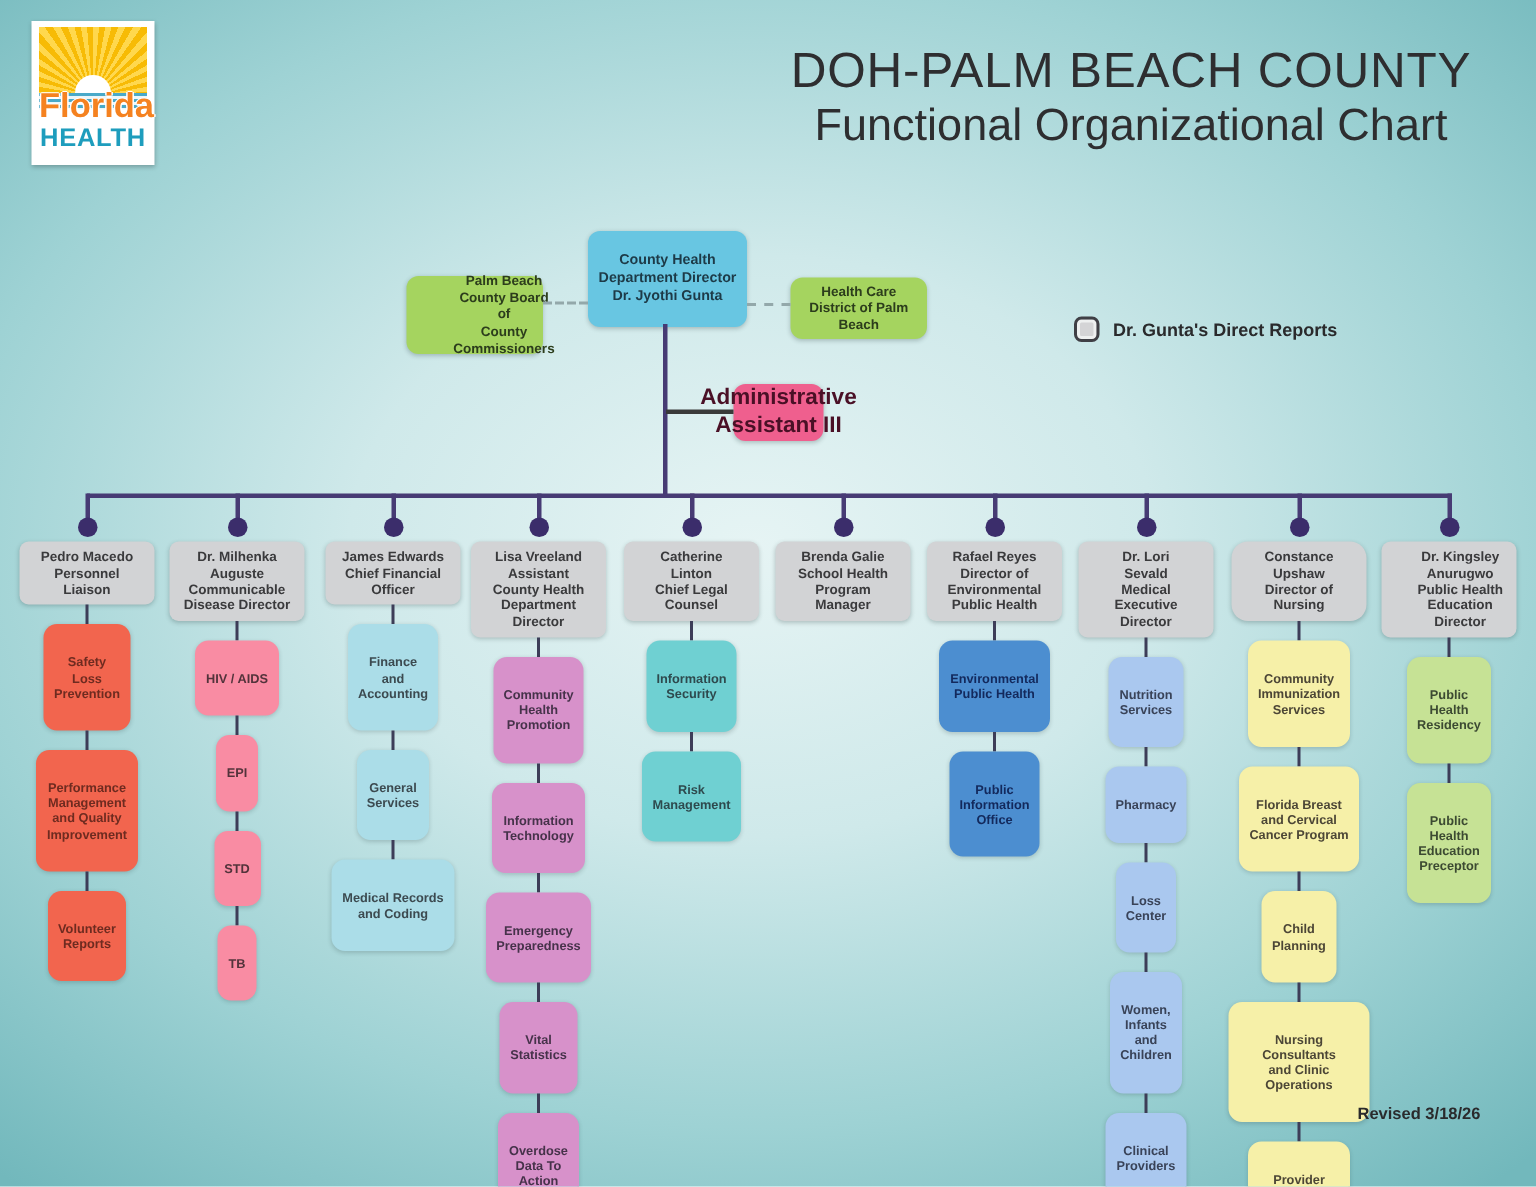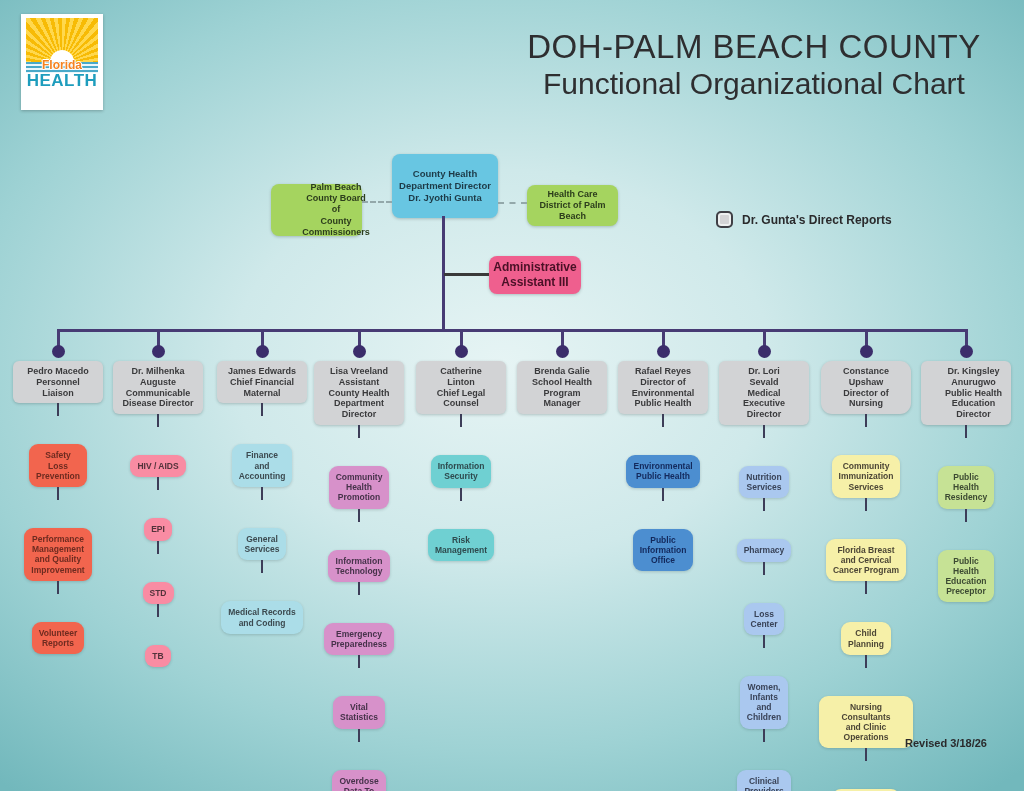--- a/index.html
+++ b/index.html
@@ -18,7 +18,7 @@
   .logo-water { height: 11px;
     background: repeating-linear-gradient(180deg, #49a9c9 0 2px, #eaf6fa 2px 4px); }
   .logo-florida { position: relative; margin-top: -14px; text-align: center;
-    color: #f58220; font-size: 12px; font-weight: bold; line-height: 1;
+    color: #f58220; font-size: 23px; font-weight: bold; line-height: 1;
     text-shadow: 1px 0 0 #fff, -1px 0 0 #fff, 0 1px 0 #fff, 0 -1px 0 #fff; }
   .logo-health { text-align: center; color: #1e9dbd; font-size: 17px; font-weight: bold;
     letter-spacing: .5px; line-height: 1.1; margin-top: 1px; }

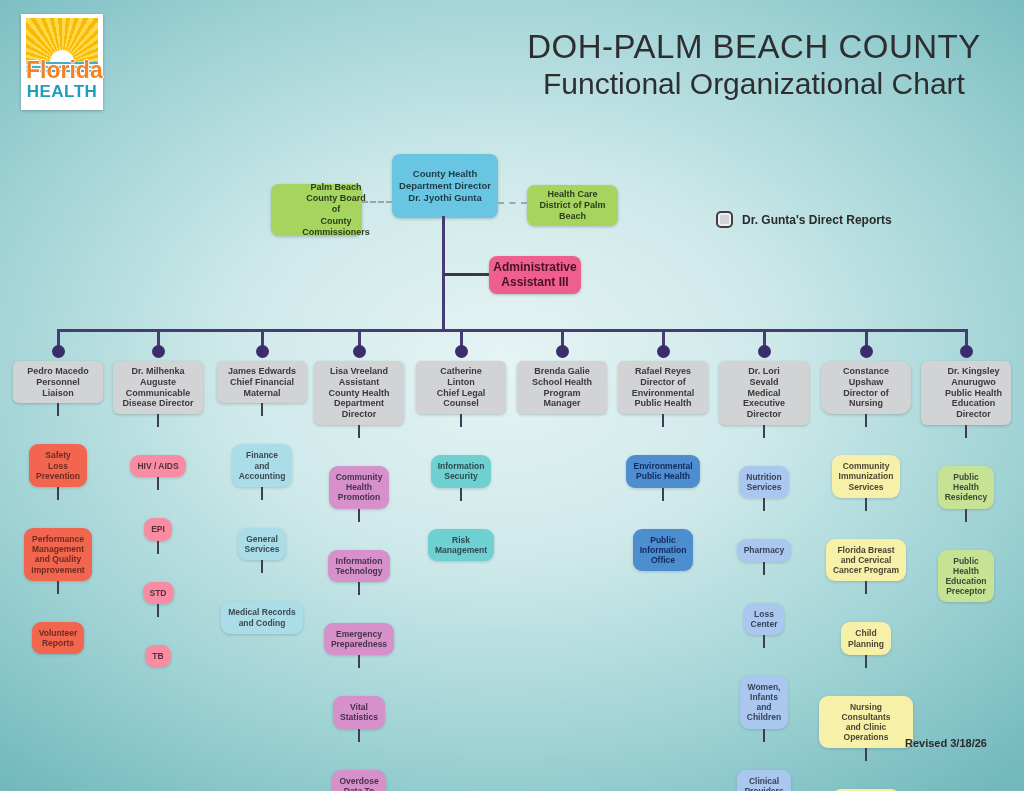--- a/index.html
+++ b/index.html
@@ -38,7 +38,7 @@
   .box-director { left: 392px; top: 154px; width: 106px; height: 64px; font-size: 9.5px; line-height: 1.25; color:#1d3a47; }
   .box-board   { left: 271px; top: 184px; width: 91px; height: 52px; font-size: 9px;  line-height: 1.25; color:#2c3d1c; }
   .box-district{ left: 527px; top: 185px; width: 91px; height: 41px; font-size: 9px;  line-height: 1.25; color:#2c3d1c; }
-  .box-assistant{ left: 489px; top: 256px; width: 92px; height: 38px; font-size: 12px; line-height: 1.25; color:#4a1026; }
+  .box-assistant{ left: 489px; top: 256px; width: 60px; height: 38px; font-size: 15px; line-height: 1.25; color:#4a1026; }
   
   .dash { position: absolute; height: 0; border-top: 2px dashed #93a8aa; }
   .dash-left  { left: 362px; top: 201px; width: 30px; }

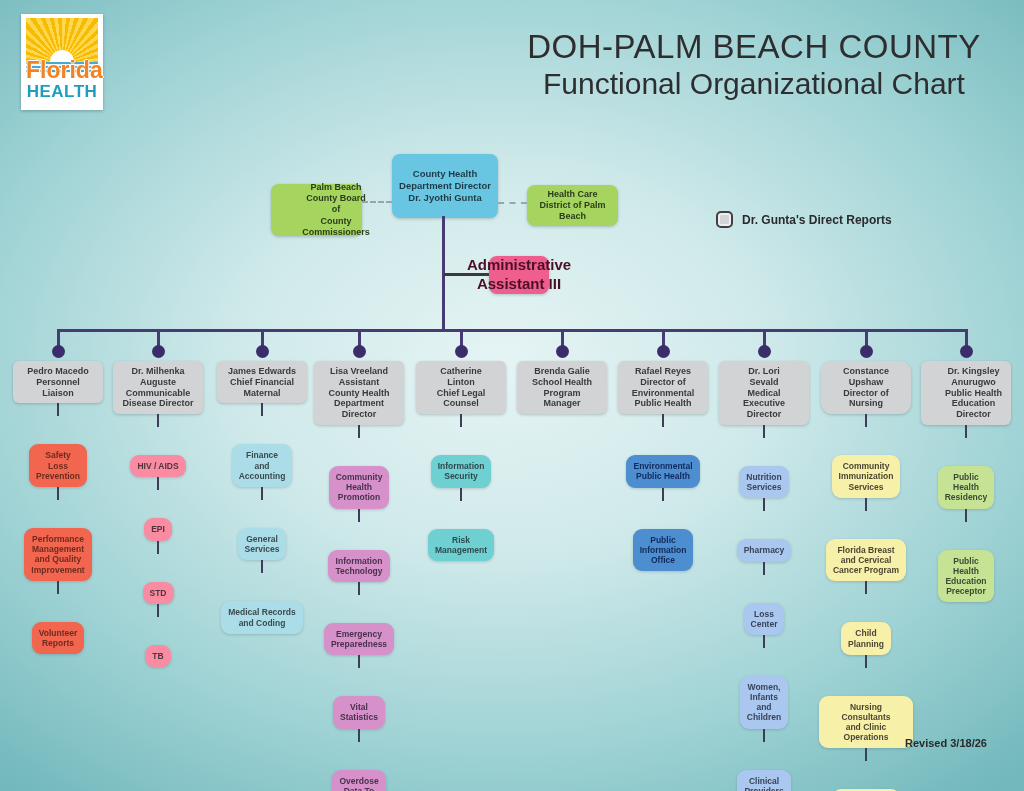--- a/index.html
+++ b/index.html
@@ -141,7 +141,7 @@
         <div class="dot" style="background: rgb(59, 45, 107);"></div>
         <div class="hbox" style="background: rgb(210, 211, 213); color: rgb(58, 58, 60);">James Edwards
 Chief Financial
-Maternal</div>
+Officer</div>
         <div class="vline" style="background: rgb(61, 61, 88);"></div>
         <div class="pbox" style="background: rgb(171, 221, 232); color: rgb(60, 74, 80);">Finance
 and

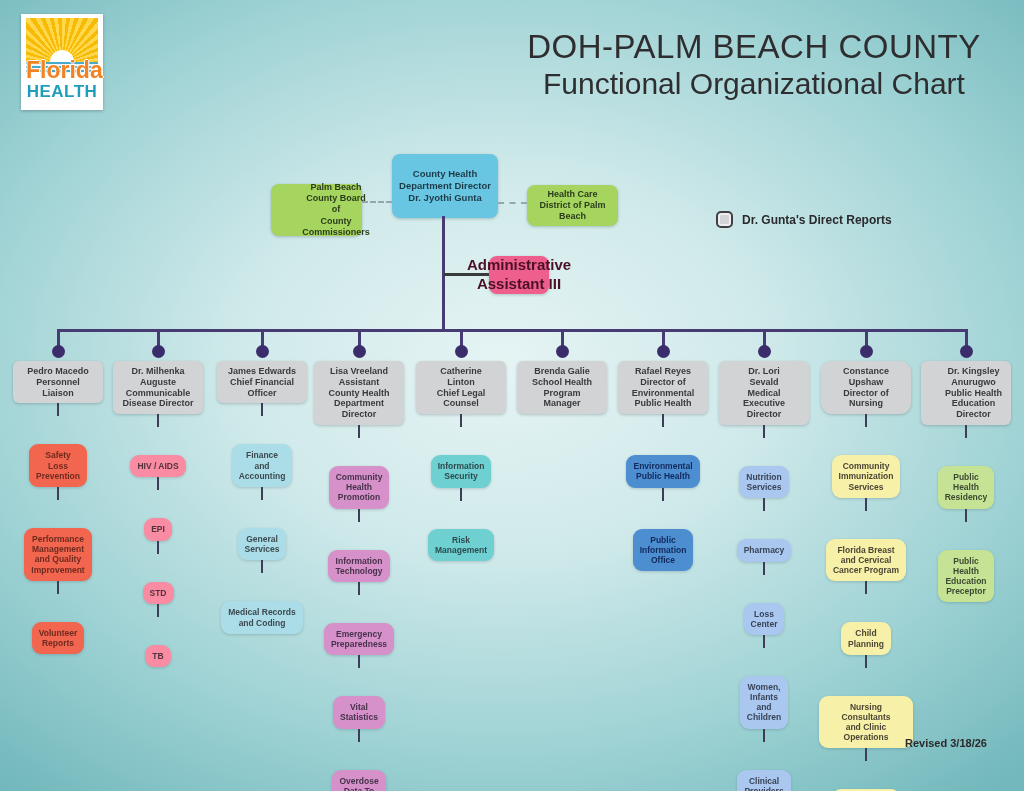--- a/index.html
+++ b/index.html
@@ -55,9 +55,9 @@
     font-size: 9px; font-weight: bold; line-height: 1.2; text-align: center; white-space: pre-line;
     box-shadow: 0 1px 3px rgba(30,50,50,.25); }
   .vline { width: 2px; height: 13px; }
-  .pbox { border-radius: 9px; padding: 6px 7px; max-width: 96px;
+  .pbox { border-radius: 9px; padding: 20px 7px; max-width: 96px;
     font-size: 8.5px; font-weight: bold; line-height: 1.2; text-align: center; white-space: pre-line;
-    box-shadow: 0 1px 3px rgba(30,50,50,.2); margin-top: 28px; }
+    box-shadow: 0 1px 3px rgba(30,50,50,.2); }
   
   .revised { position: absolute; left: 905px; top: 737px; font-size: 11px; font-weight: 600; color: #2a2a2c; }
 </style>

